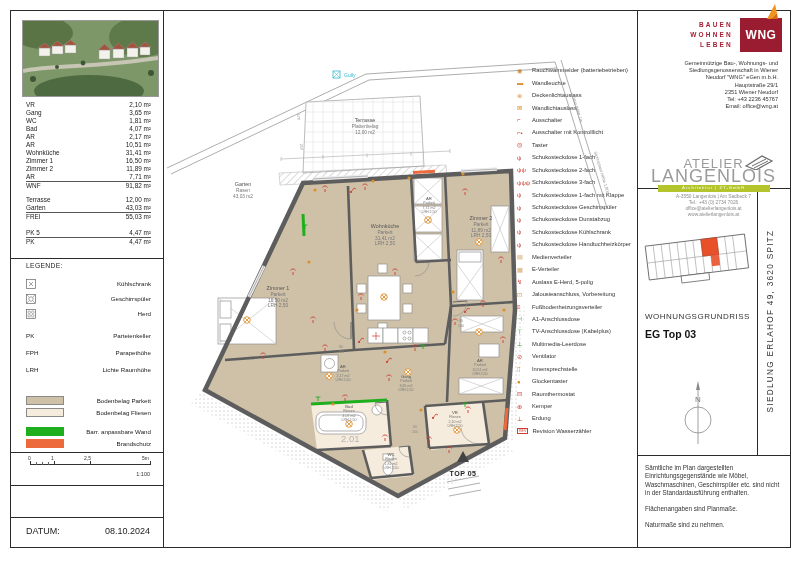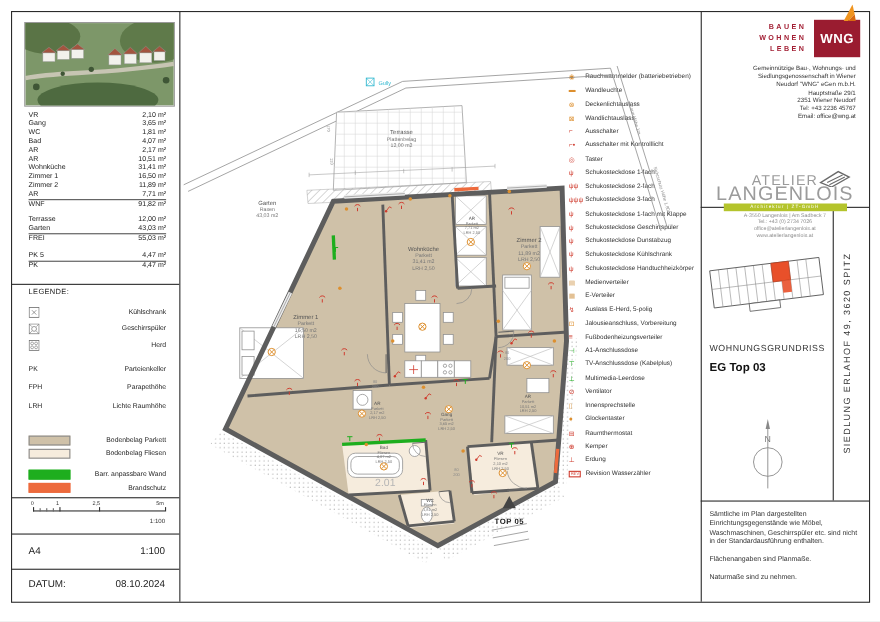--- a/index.html
+++ b/index.html
@@ -276,10 +276,6 @@
     <span class="ratio">1:100</span>
   </div>
 
-  <div class="rowA4">
-    <span class="rleft">A4</span>
-    <span class="rright">1:100</span>
-  </div>
   <div class="rowDat">
     <span class="rleft">DATUM:</span>
     <span class="rright">08.10.2024</span>

